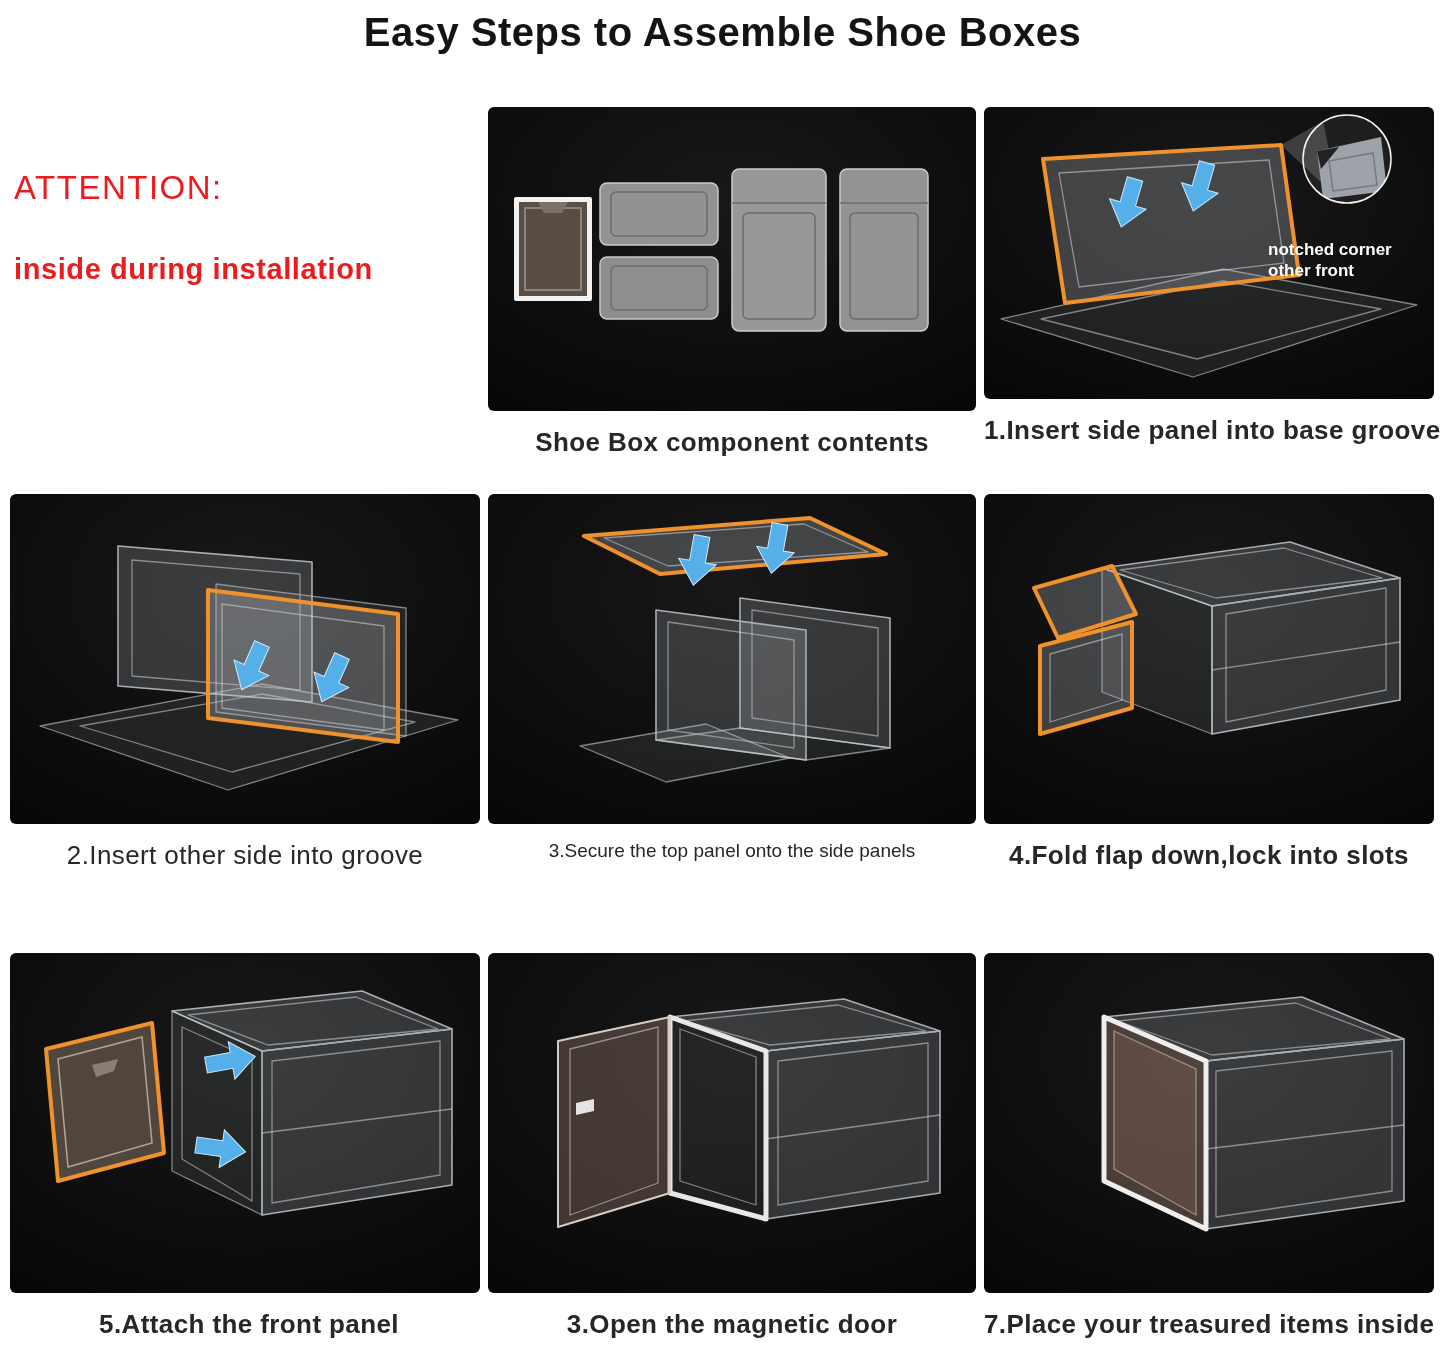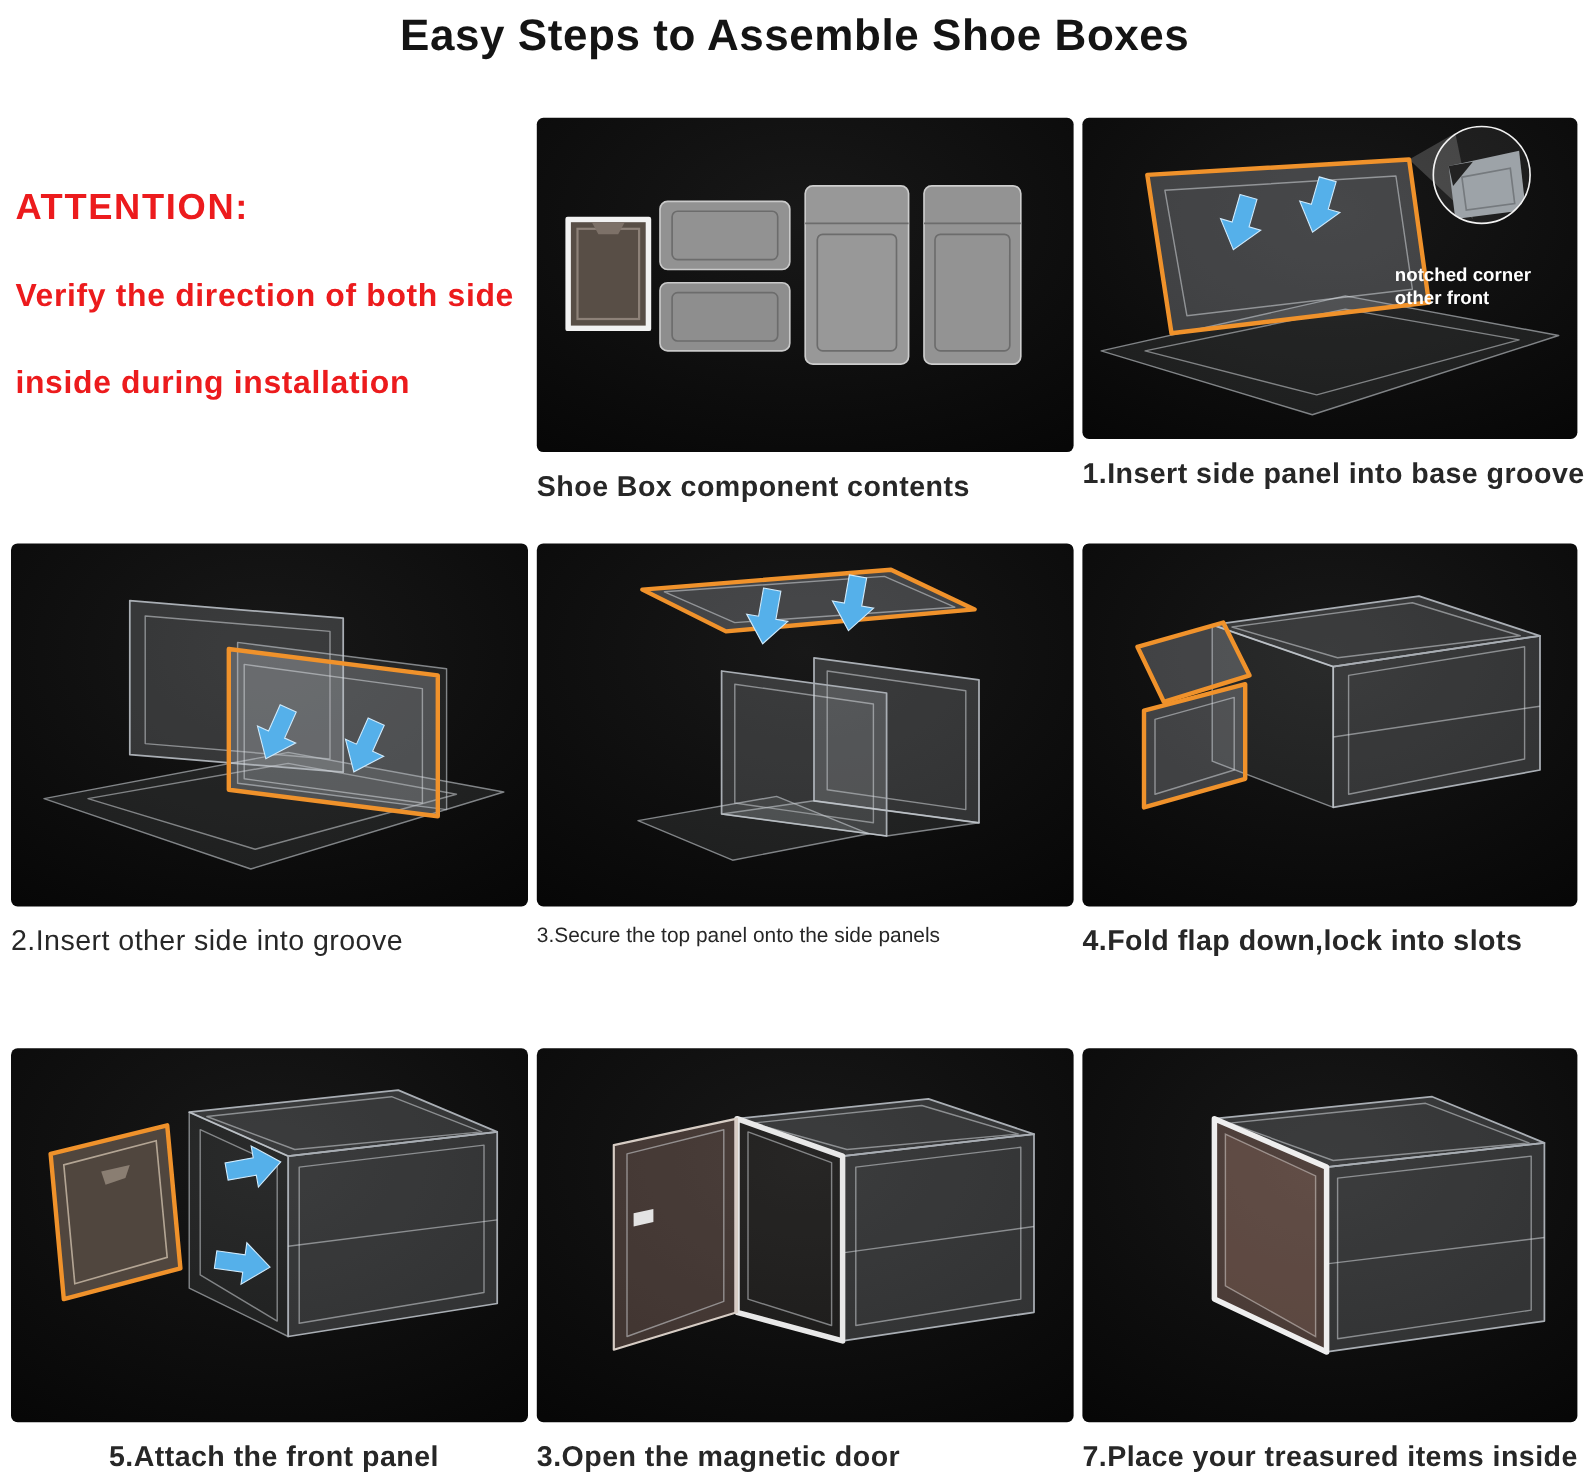--- a/index.html
+++ b/index.html
@@ -60,7 +60,7 @@
   .attn-heading {
     color: #ec1b1d;
     font-size: 33px;
-    font-weight: 700;
+    font-weight: 400;
     letter-spacing: 1.5px;
   }
   .attn-line {

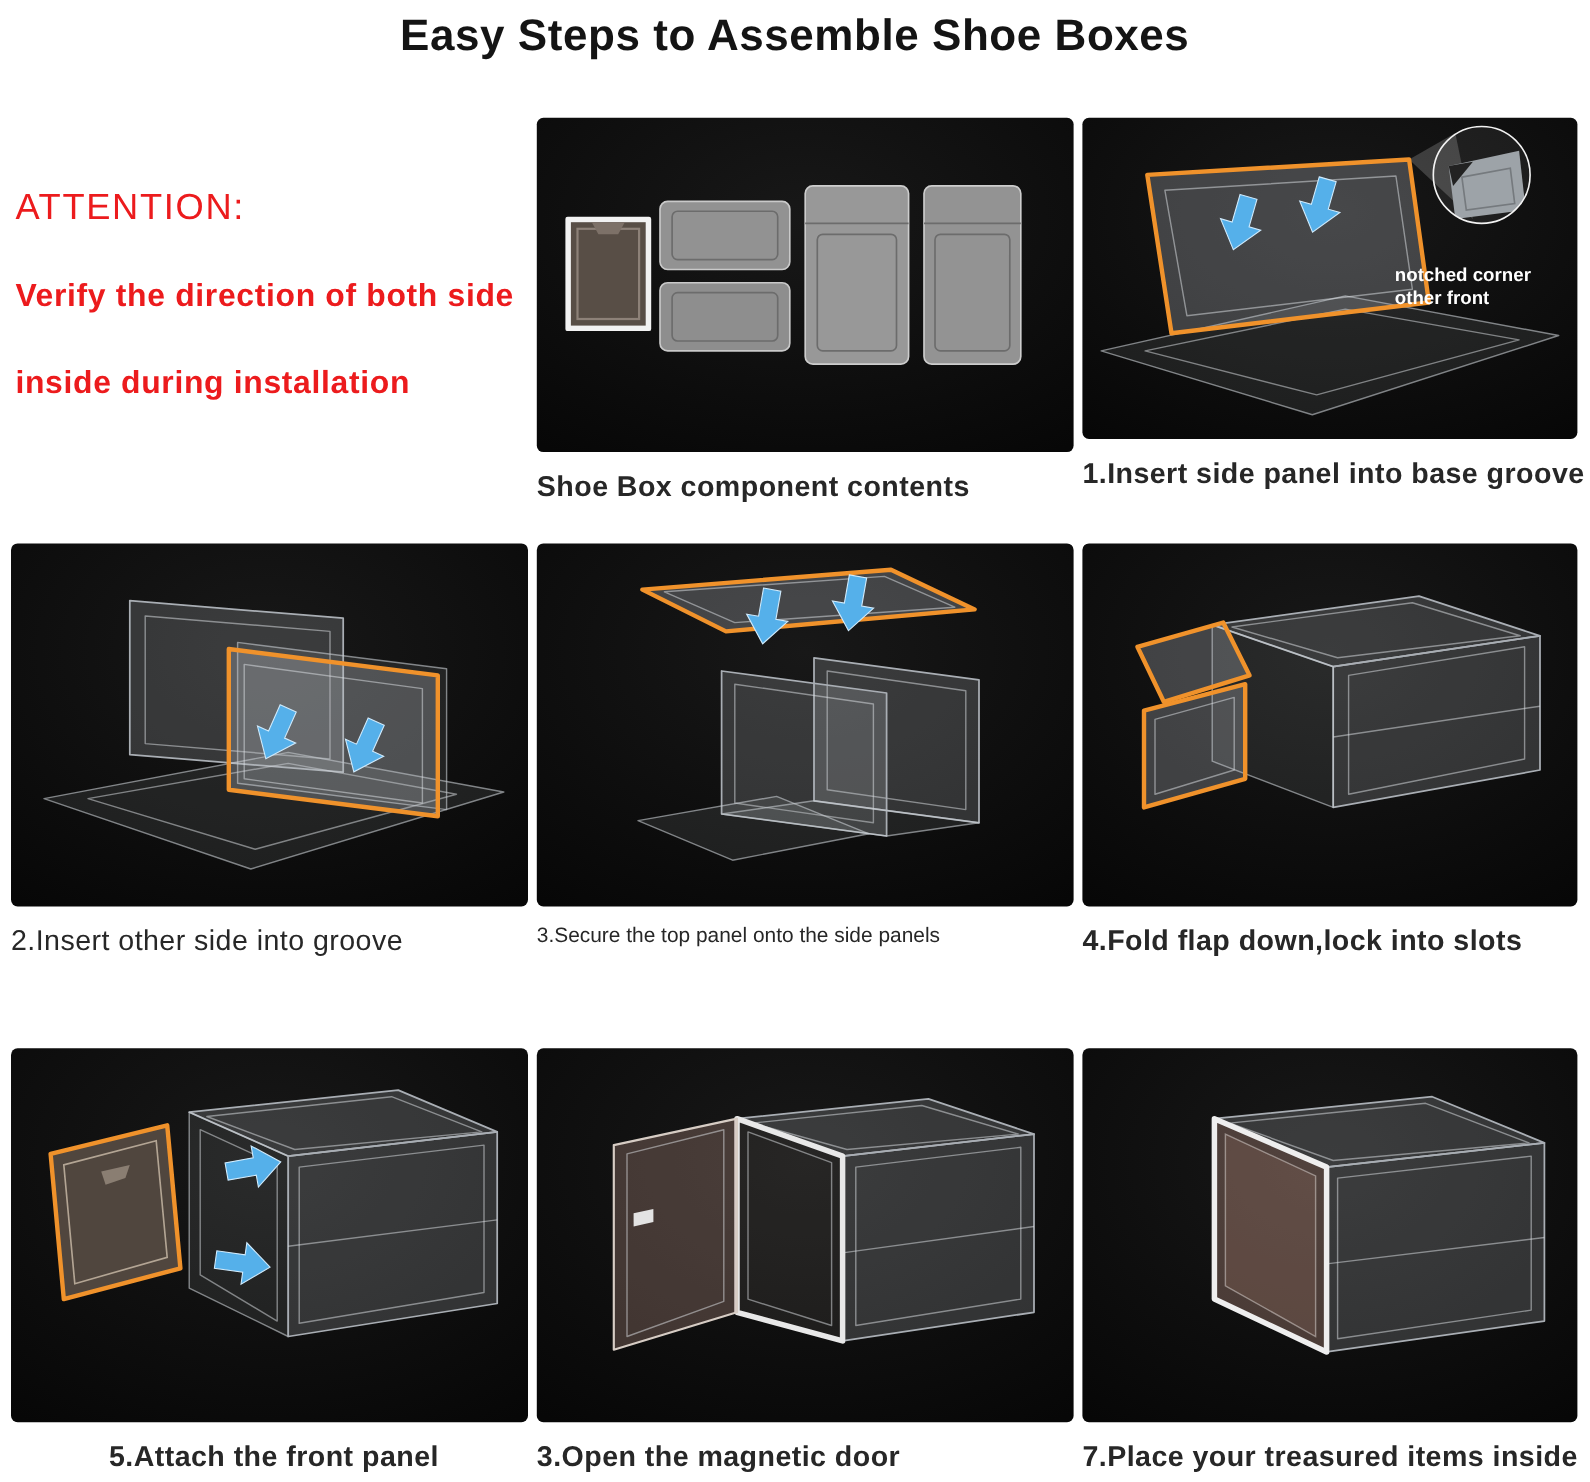--- a/index.html
+++ b/index.html
@@ -102,7 +102,6 @@
 
     <div class="attention">
       <div class="attn-heading">ATTENTION:</div>
-      <div class="attn-line">Verify the direction of both side</div>
       <div class="attn-line">inside during installation</div>
     </div>
 

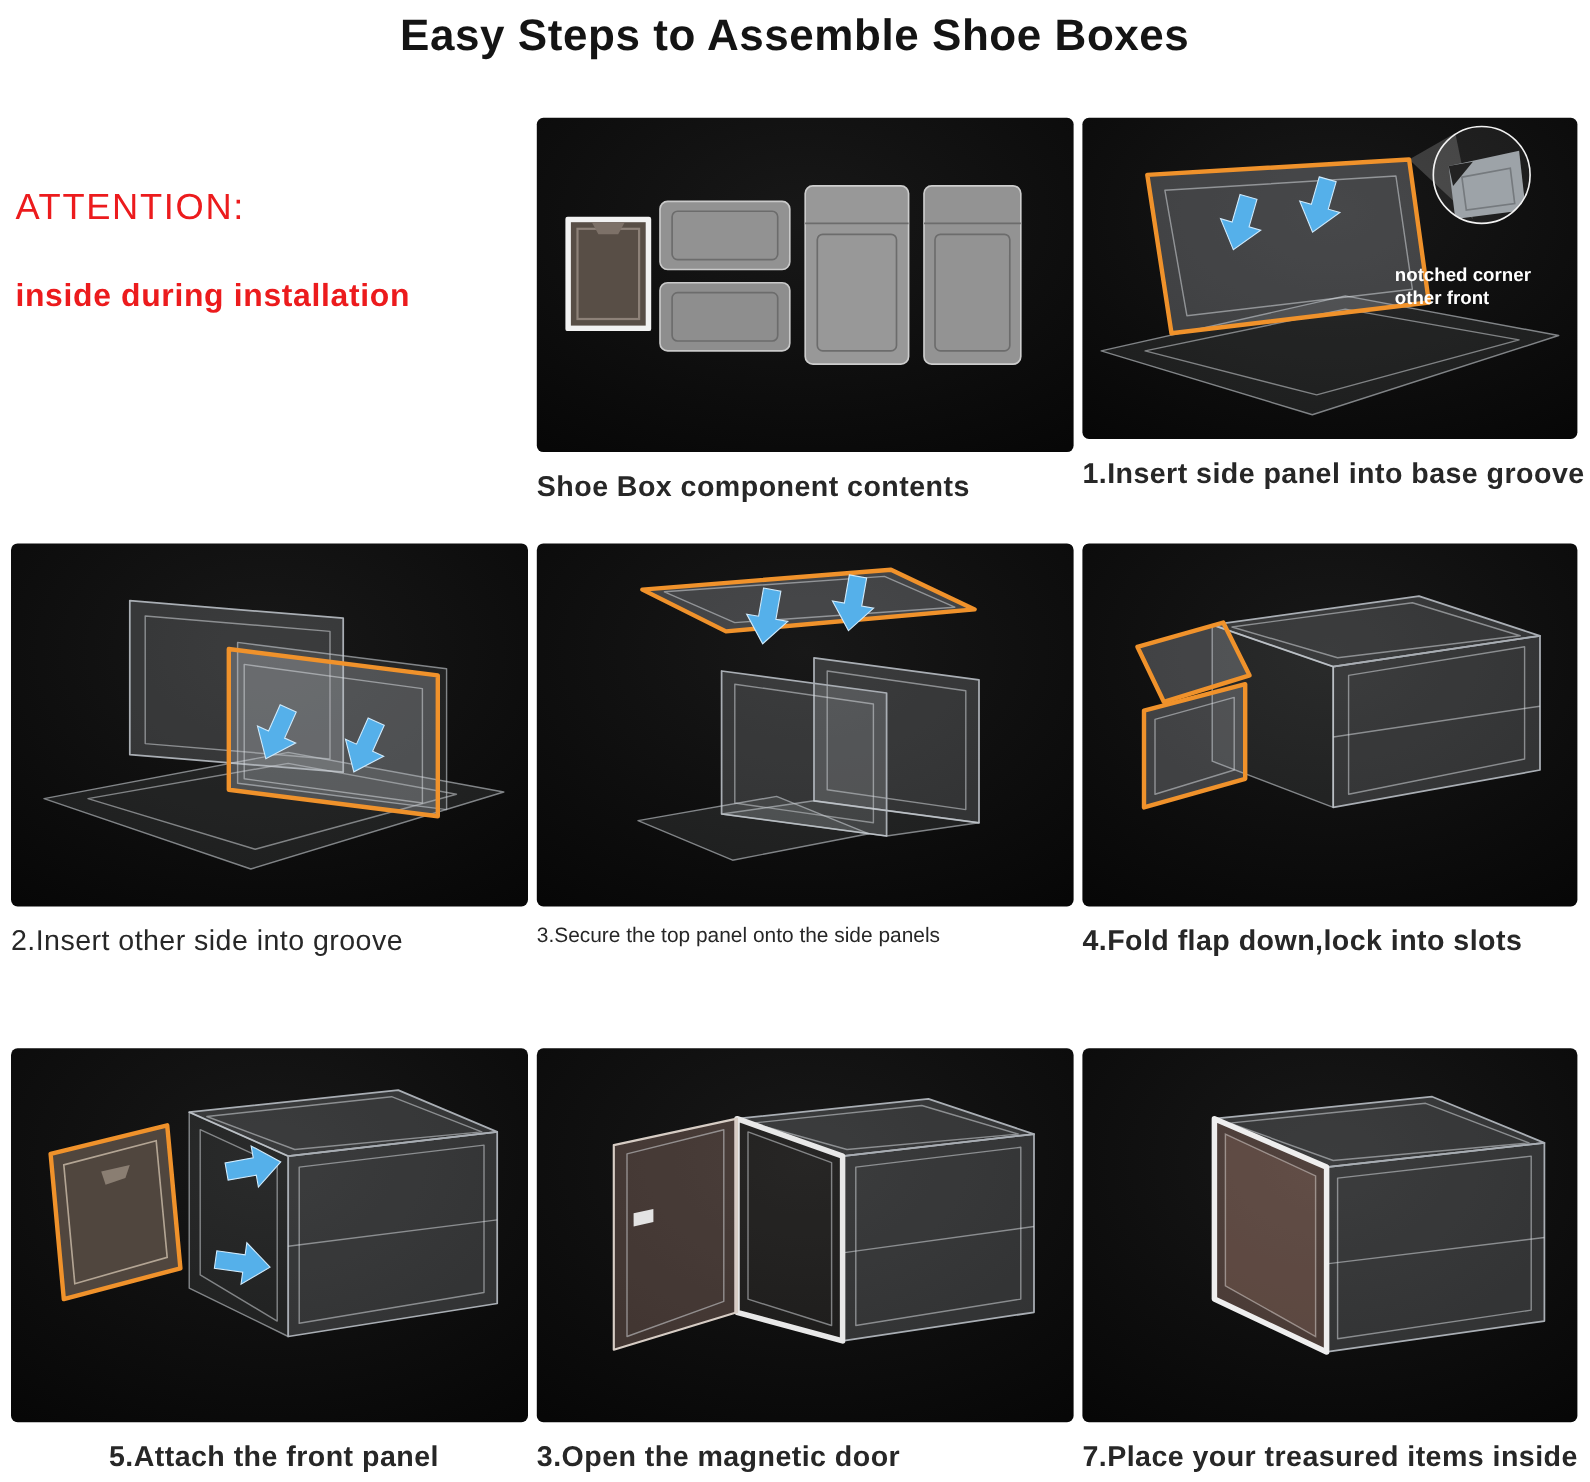--- a/index.html
+++ b/index.html
@@ -45,6 +45,7 @@
 
   .caption {
     margin-top: 16px;
+    text-align: center;
     font-size: 26px;
     font-weight: 700;
     letter-spacing: 0.4px;

